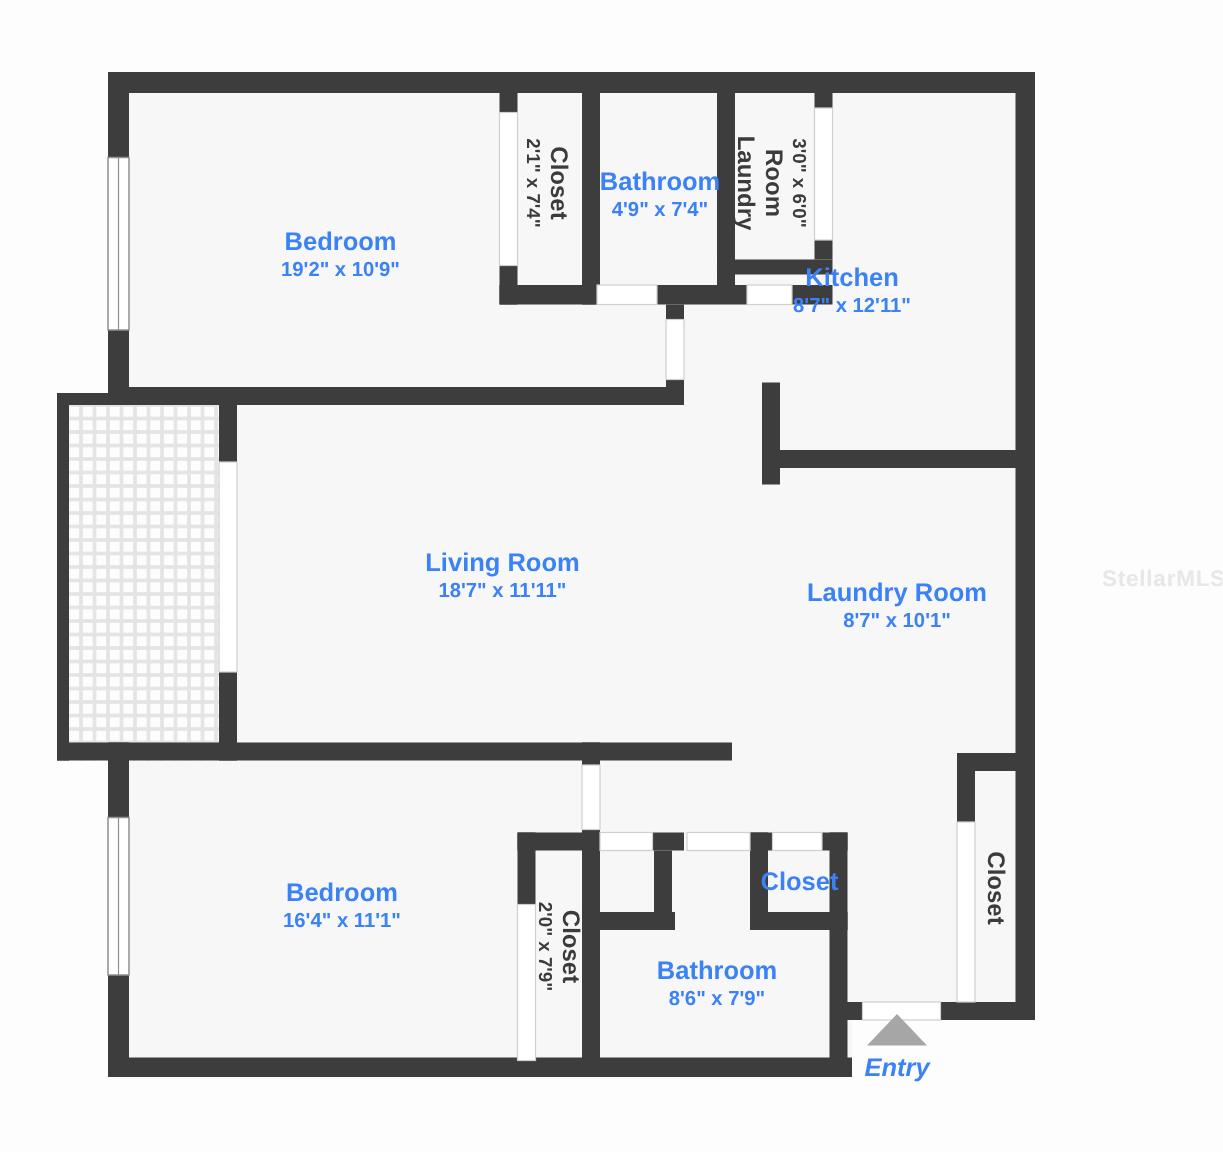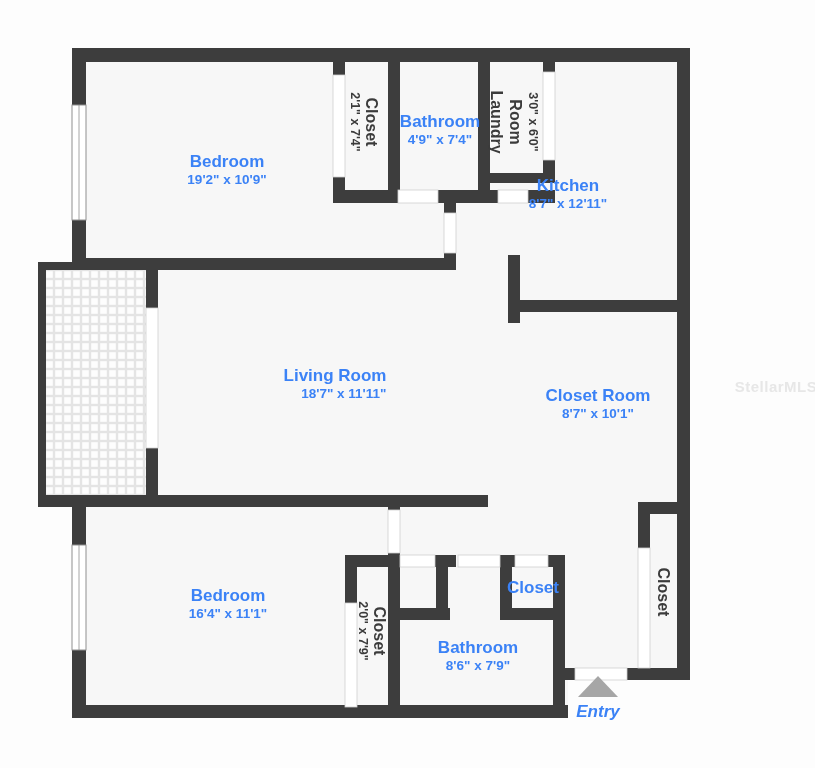--- a/index.html
+++ b/index.html
@@ -140,7 +140,7 @@
   </div>
 
 
-  <div class="lbl" style="left:335px;top:384px;text-align:right;">
+  <div class="lbl" style="left:335px;top:384px;">
     <div class="nm">Living Room</div>
     <div class="dm">18'7" x 11'11"</div>
   </div>

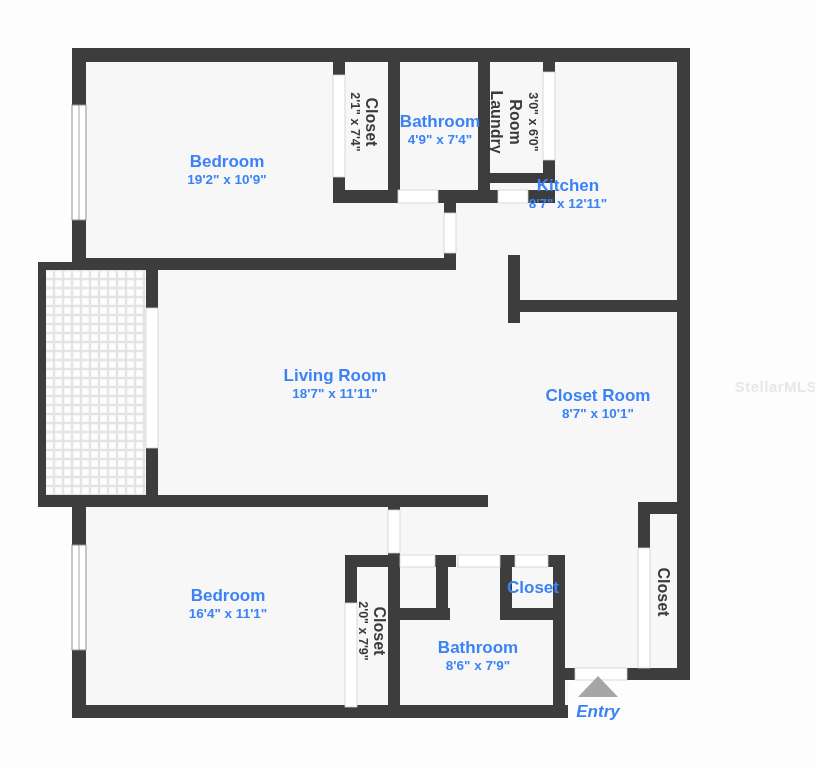--- a/index.html
+++ b/index.html
@@ -146,7 +146,7 @@
   </div>
 
   <div class="lbl" style="left:598px;top:404px;">
-    <div class="nm">Closet Room</div>
+    <div class="nm">Laundry Room</div>
     <div class="dm">8'7" x 10'1"</div>
   </div>
 

